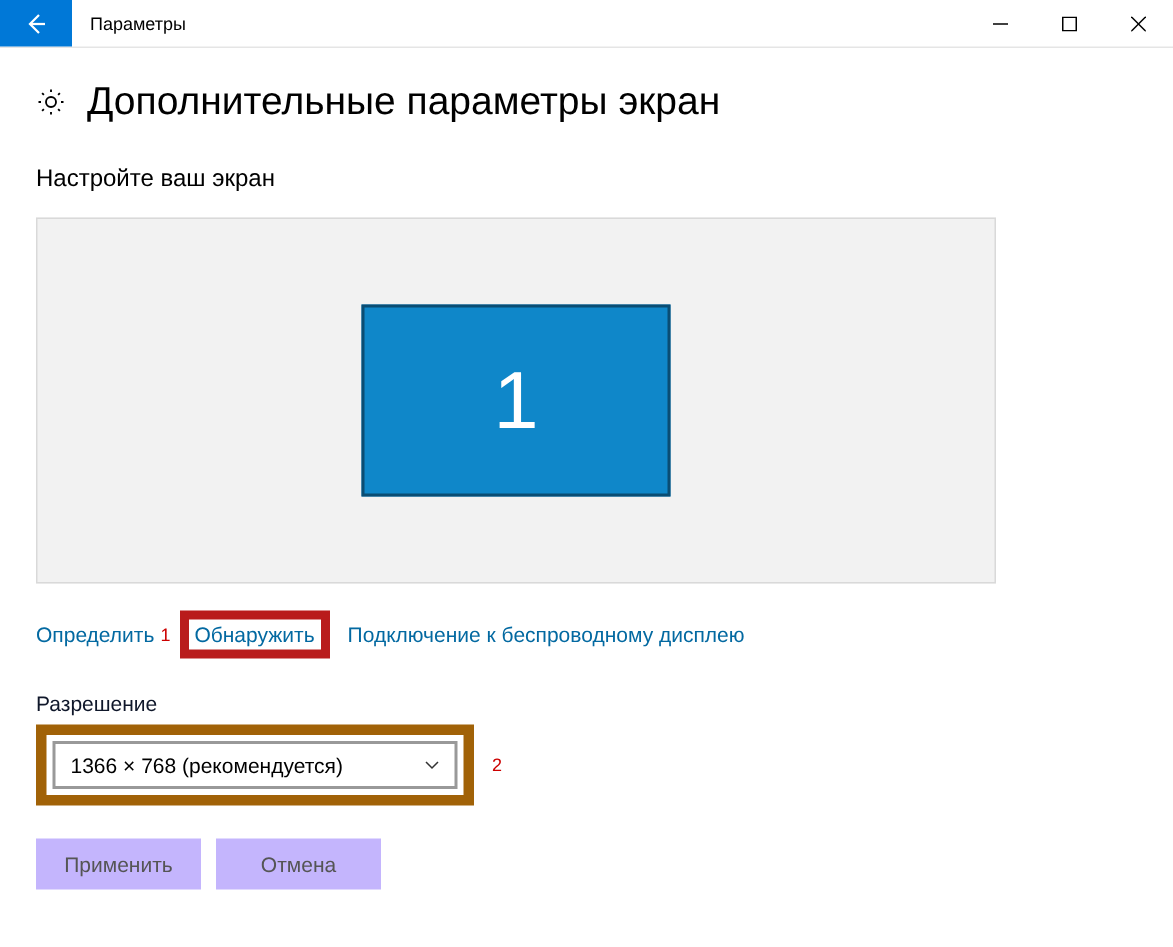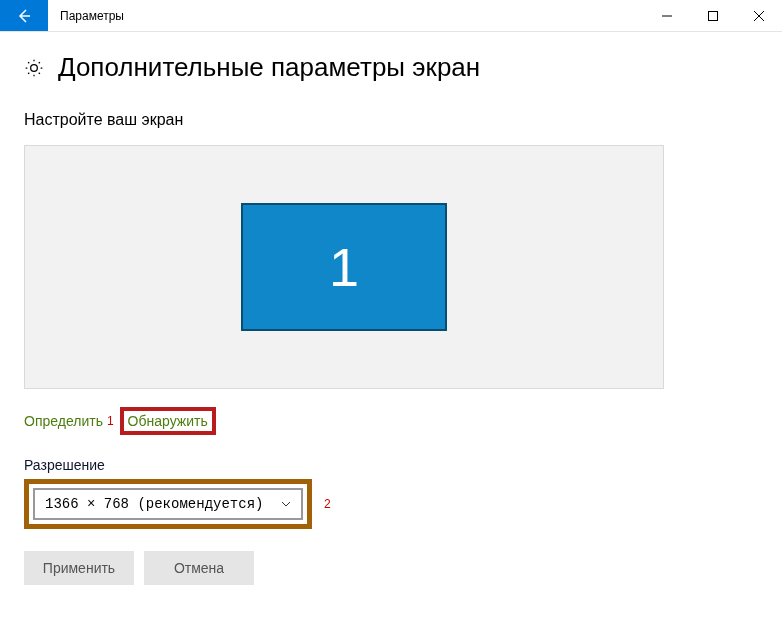--- a/index.html
+++ b/index.html
@@ -105,7 +105,7 @@
       font-size: 14px;
     }
     .link {
-      color: #4d7c0f;
+      color: #0369a1;
       cursor: pointer;
     }
     .annot {

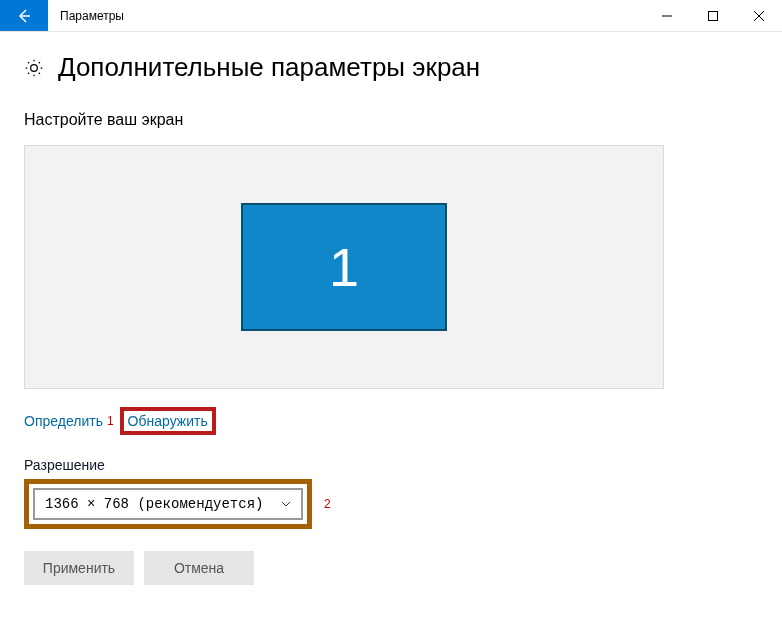--- a/index.html
+++ b/index.html
@@ -114,7 +114,7 @@
       margin: 0 6px 0 2px;
     }
     .detect-box {
-      border: 4px solid #b91c1c;
+      border: 6px solid #b91c1c;
       padding: 2px 4px;
       margin-right: 12px;
     }

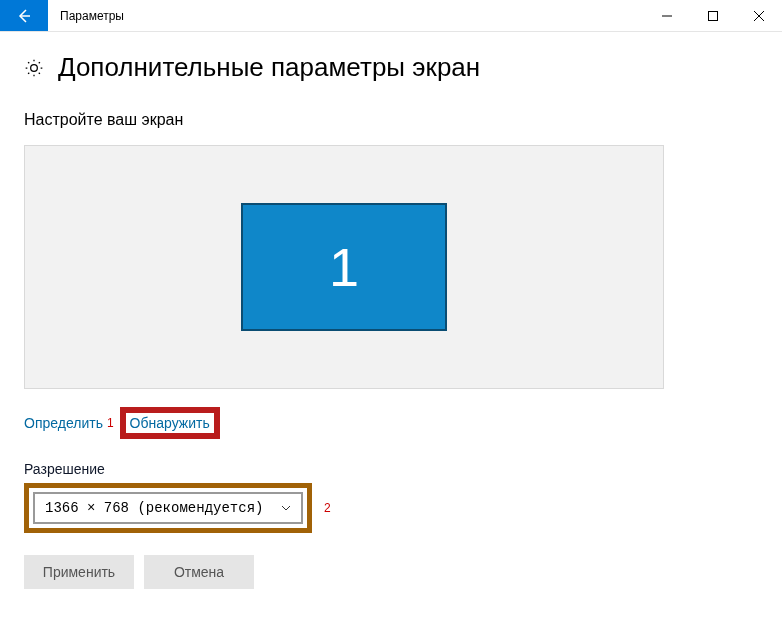--- a/index.html
+++ b/index.html
@@ -225,6 +225,7 @@
     <span class="detect-box">
       <span class="link">Обнаружить</span>
     </span>
+    <span class="link">Подключение к беспроводному дисплею</span>
   </div>
 
   <div class="field-label">Разрешение</div>

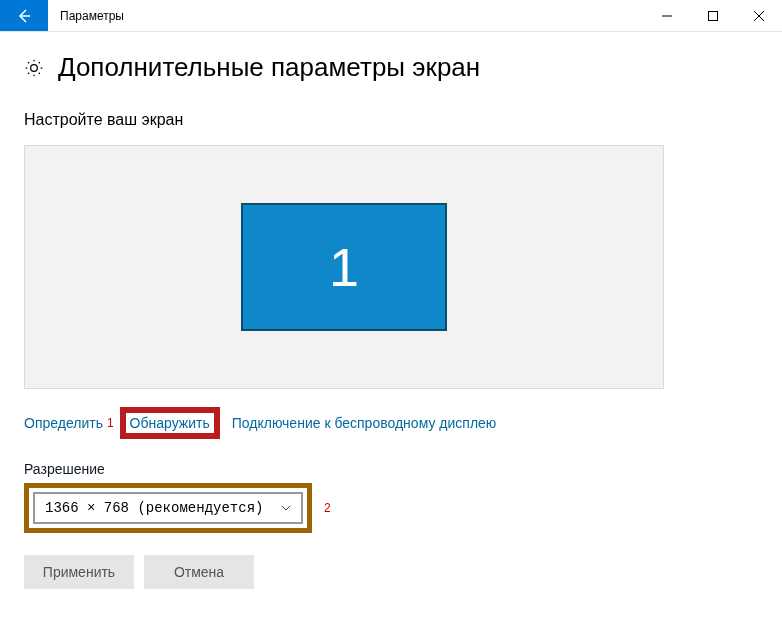--- a/index.html
+++ b/index.html
@@ -130,10 +130,9 @@
       margin-bottom: 22px;
     }
     .dropdown-highlight {
-      border: 5px solid #a16207;
+      border: 7px solid #a16207;
       padding: 4px;
       display: inline-block;
-      font-family: Liberation Mono, monospace;
     }
     .dropdown {
       width: 270px;

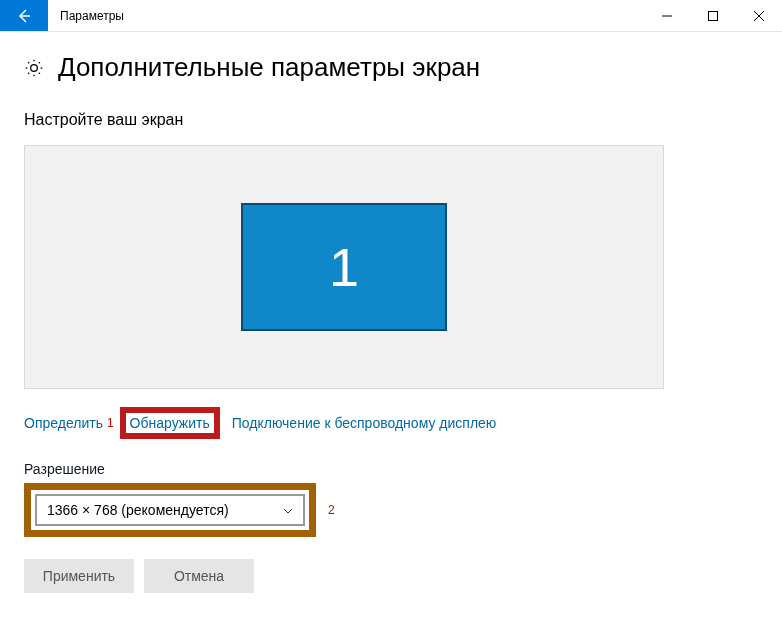--- a/index.html
+++ b/index.html
@@ -156,7 +156,7 @@
     .btn {
       min-width: 110px;
       height: 34px;
-      background: #e5e5e5;
+      background: #c4b5fd;
       border: none;
       display: flex;
       align-items: center;

